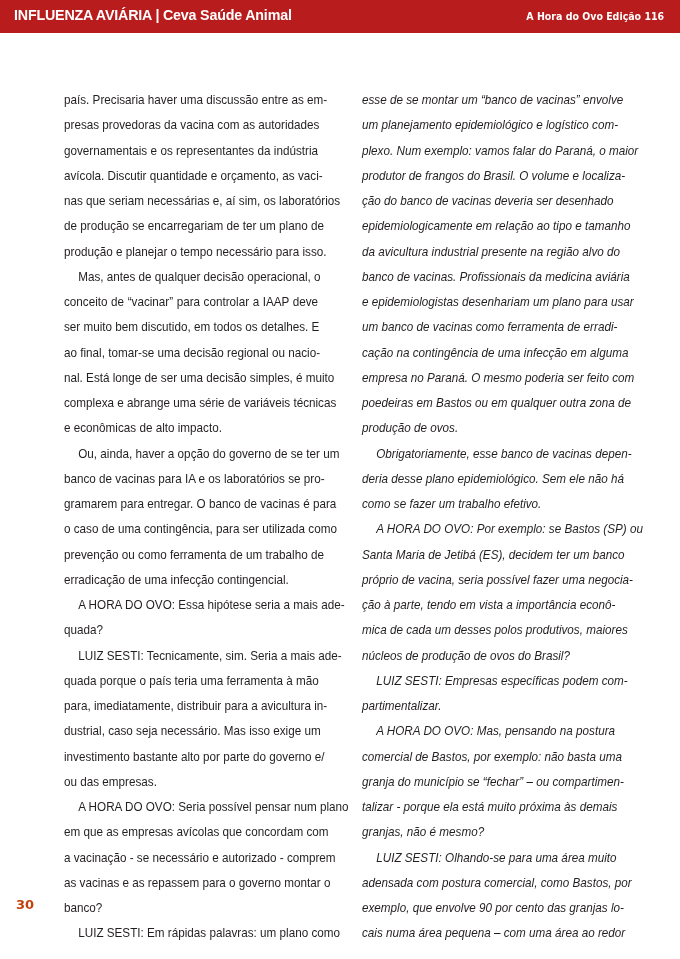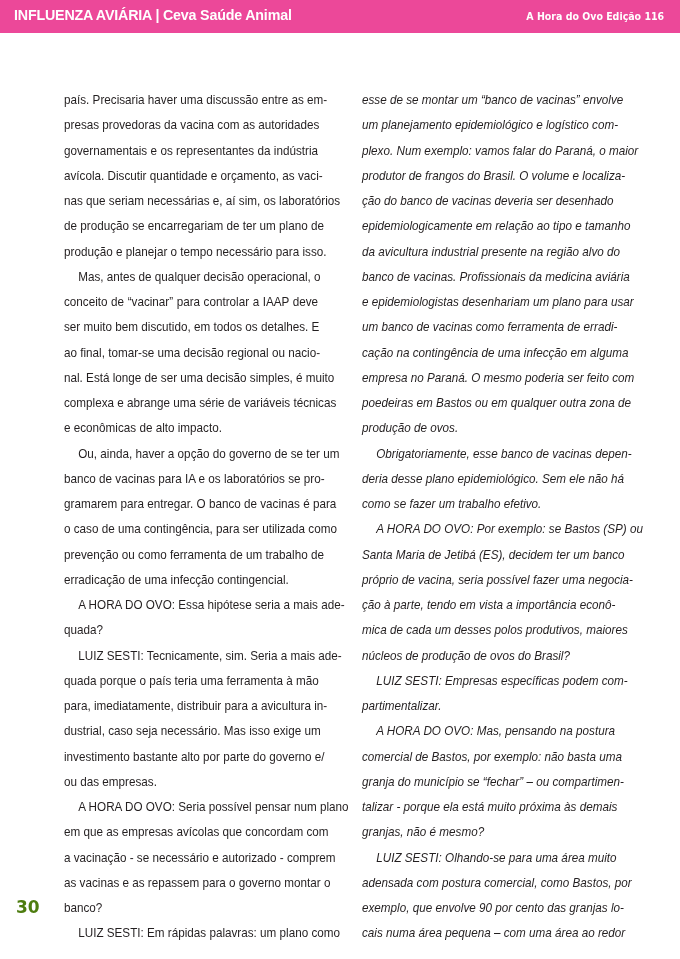--- a/index.html
+++ b/index.html
@@ -50,7 +50,7 @@
 </head>
 <body>
 
-<div class="header-bar" style="background: #ec4899;">
+<div class="header-bar" style="background: #b91c1c;">
   <div class="header-title">INFLUENZA AVIÁRIA | Ceva Saúde Animal</div>
   <div class="header-edition">A Hora do Ovo Edição 116</div>
 </div>

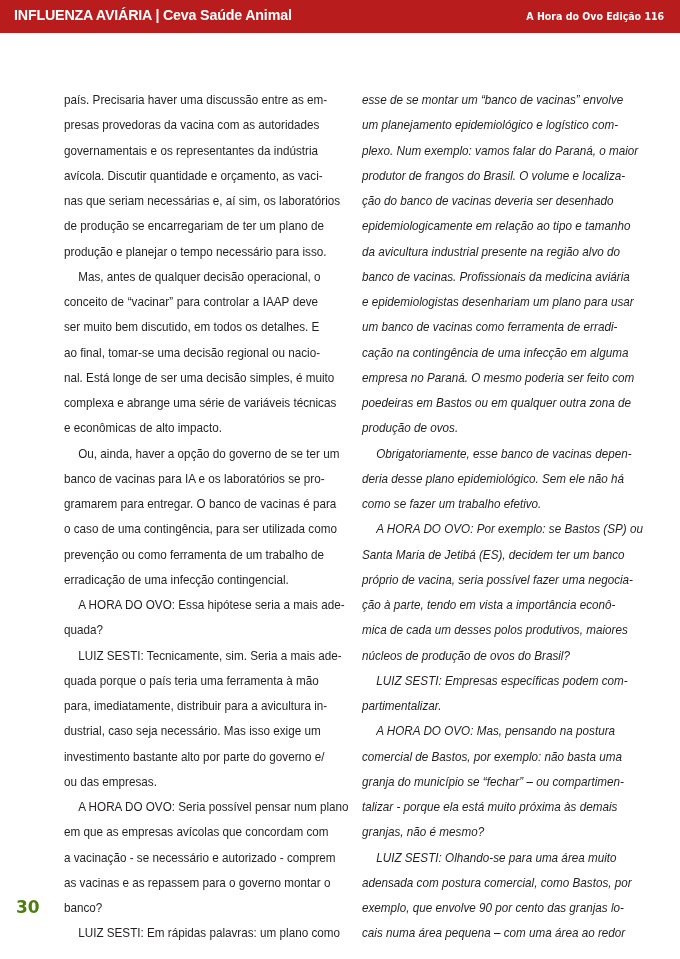--- a/index.html
+++ b/index.html
@@ -43,7 +43,7 @@
   .line.indent { padding-left: 16.5px; box-sizing: border-box; }
   .page-number {
     position: absolute; left: 16px; top: 897px;
-    font-size: 17px; font-weight: bold; color: #4d7c0f;
+    font-size: 13px; font-weight: bold; color: #c2410c;
     font-family: "DejaVu Sans", sans-serif;
   }
 </style>

